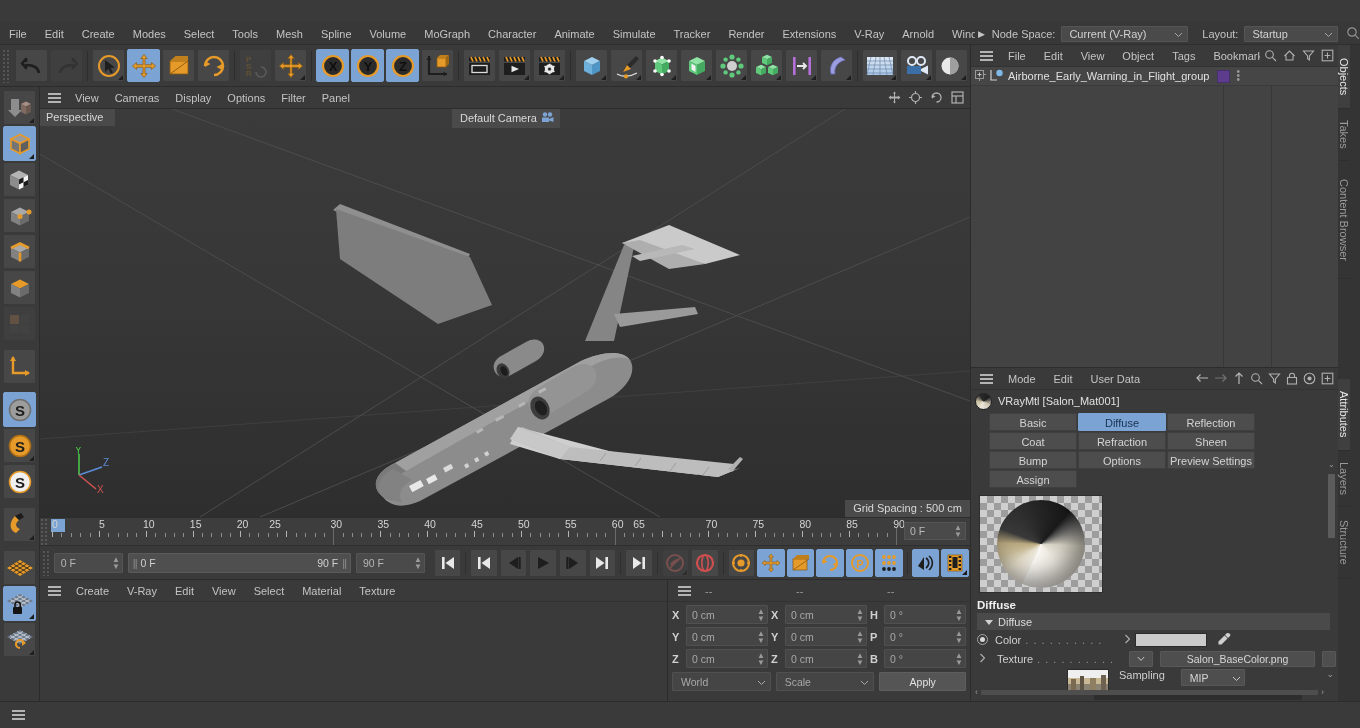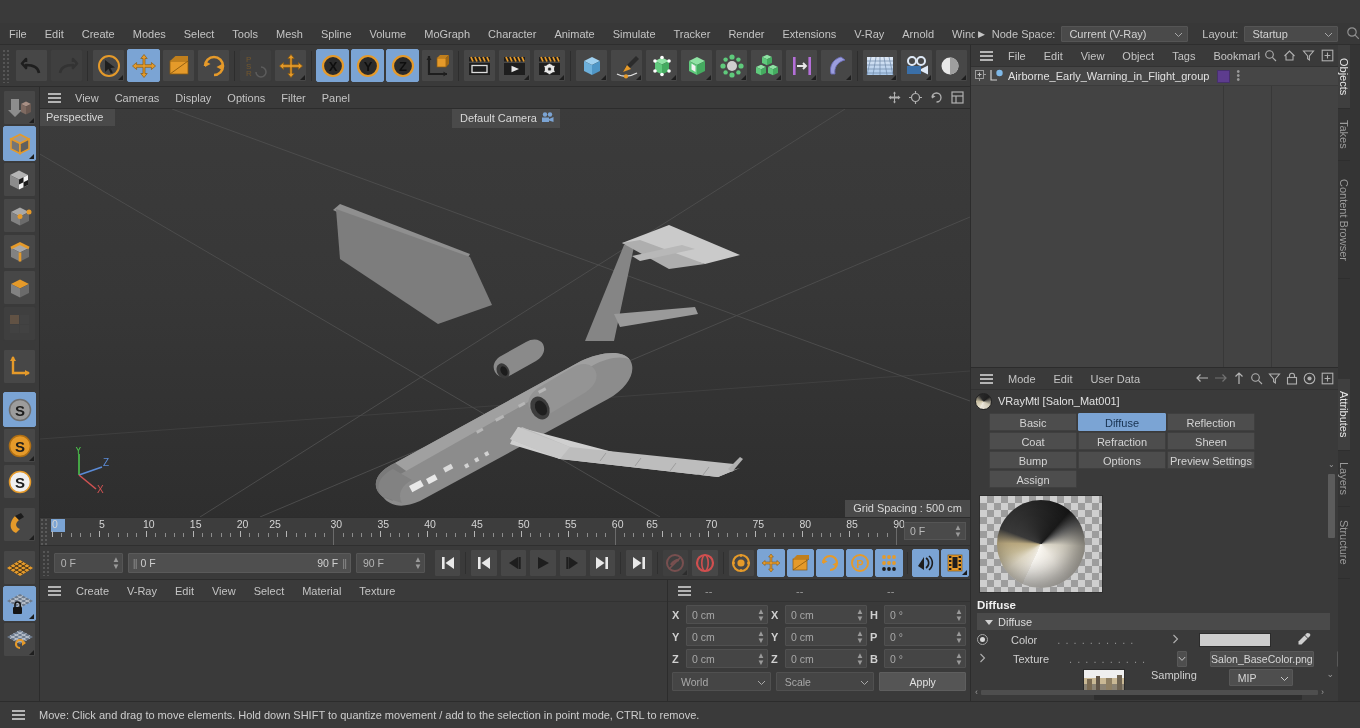--- a/index.html
+++ b/index.html
@@ -920,7 +920,7 @@
         <div class="tl-tick" style="left: 590.8px;"></div>
         <div class="tl-tick" style="left: 600.178px;"></div>
         <div class="tl-tickmaj" style="left: 609.556px;"></div>
-        <div class="tl-num" style="left: 600px;">65</div>
+        <div class="tl-num" style="left: 587px;">65</div>
         <div class="tl-tick" style="left: 618.933px;"></div>
         <div class="tl-tick" style="left: 628.311px;"></div>
         <div class="tl-tick" style="left: 637.689px;"></div>

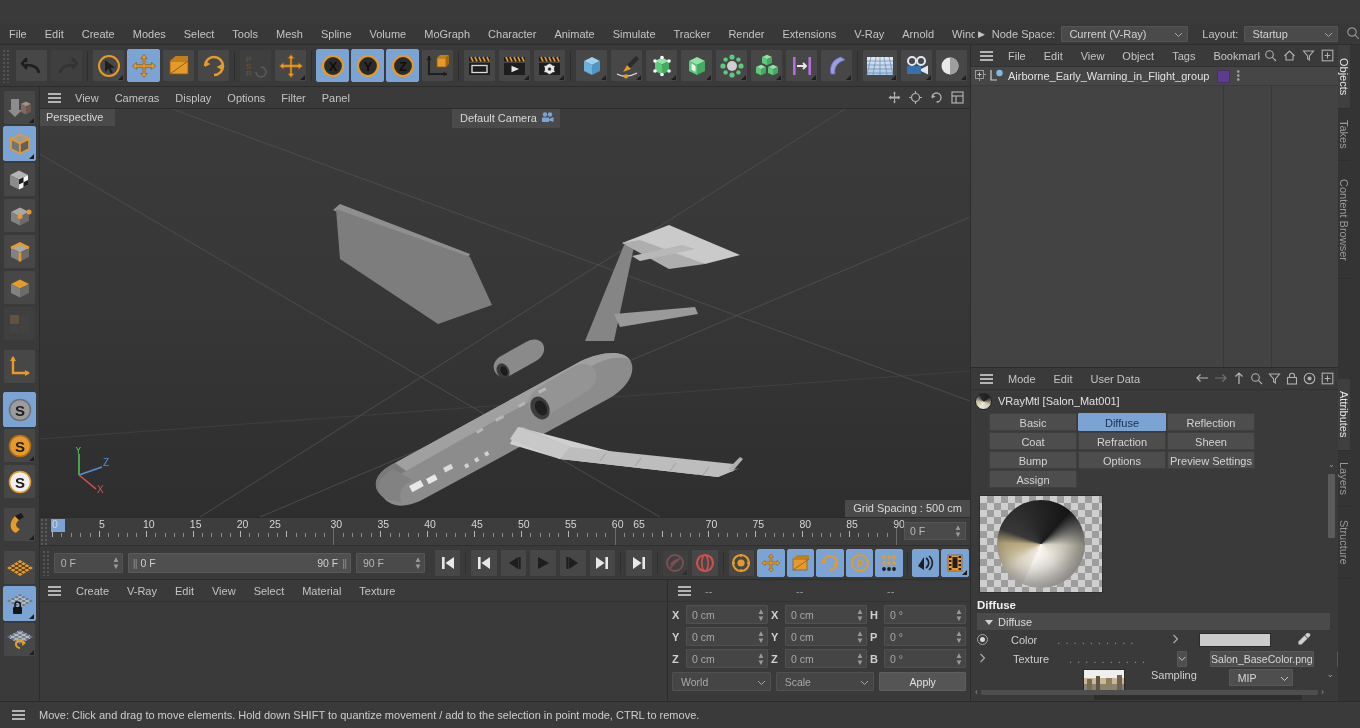--- a/index.html
+++ b/index.html
@@ -251,7 +251,7 @@
   .sec-title { margin:6px 0 2px 6px; font-size:11.5px; color:#f0f0f0; font-weight:bold; }
   .grp-hdr { margin:0 8px 0 6px; height:17px; background:#4a4a4a; display:flex;
     align-items:center; padding-left:8px; font-size:11px; color:#dcdcdc; gap:5px; }
-  .prow { display:flex; align-items:center; height:19px; padding-left:6px; gap:20px; }
+  .prow { display:flex; align-items:center; height:19px; padding-left:6px; gap:4px; }
   .prow .pl { font-size:11px; color:#cfcfcf; }
   .dots { flex:0 0 auto; color:#8e8e8e; font-size:11px; letter-spacing:1px; overflow:hidden; white-space:nowrap; }
   .radio { width:11px; height:11px; border-radius:50%; border:1px solid #a5a5a5; position:relative; }

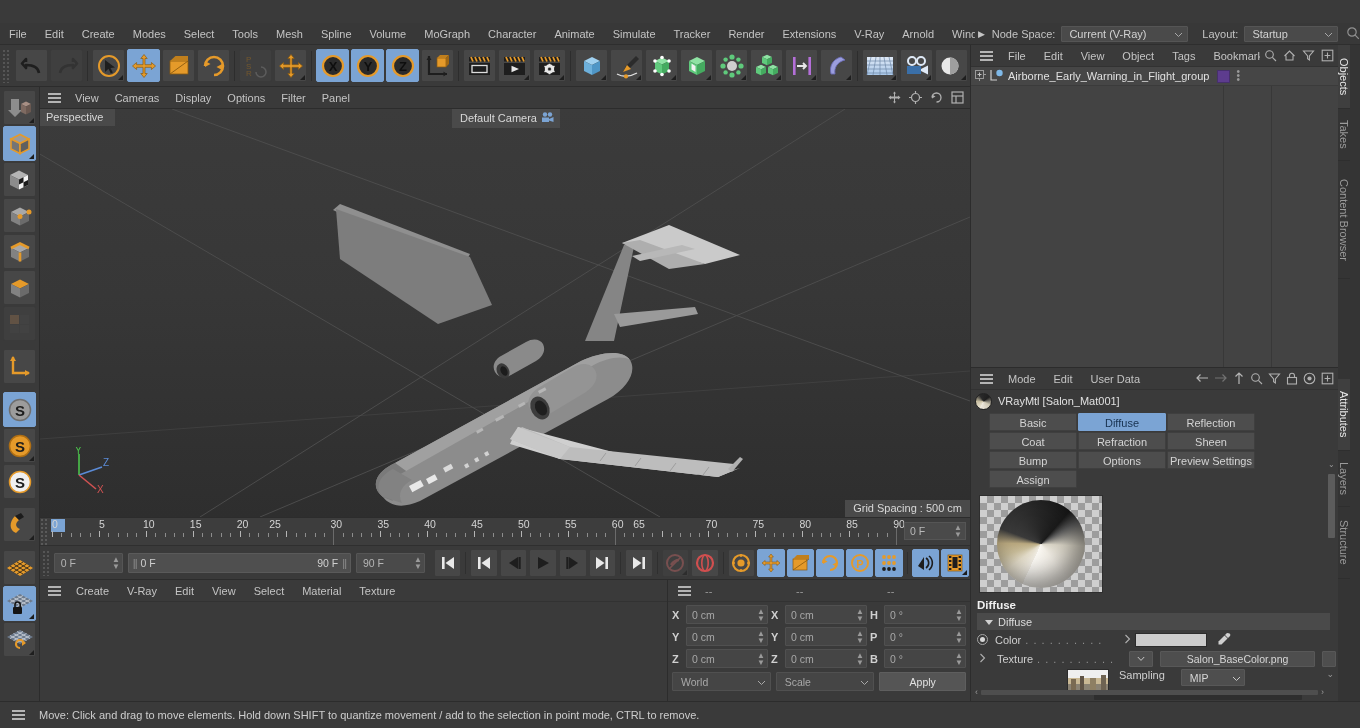--- a/index.html
+++ b/index.html
@@ -1452,7 +1452,6 @@
         <i></i>
         <i></i>
       </span>
-    <span class="txt">Move: Click and drag to move elements. Hold down SHIFT to quantize movement / add to the selection in point mode, CTRL to remove.</span>
   </div>
 
 </div>

